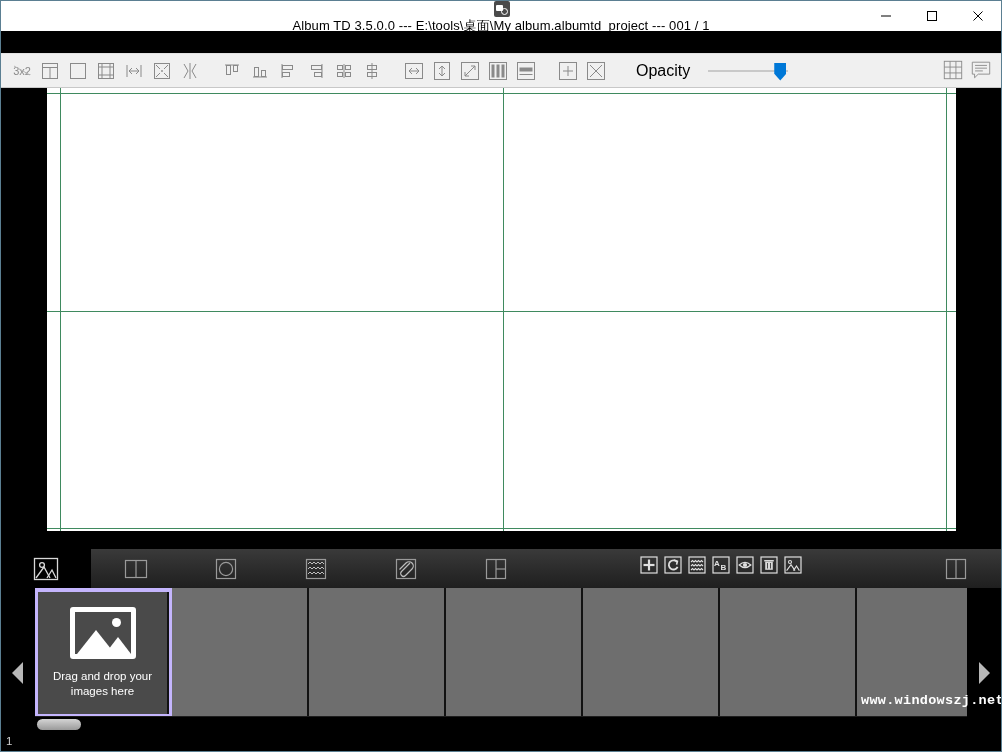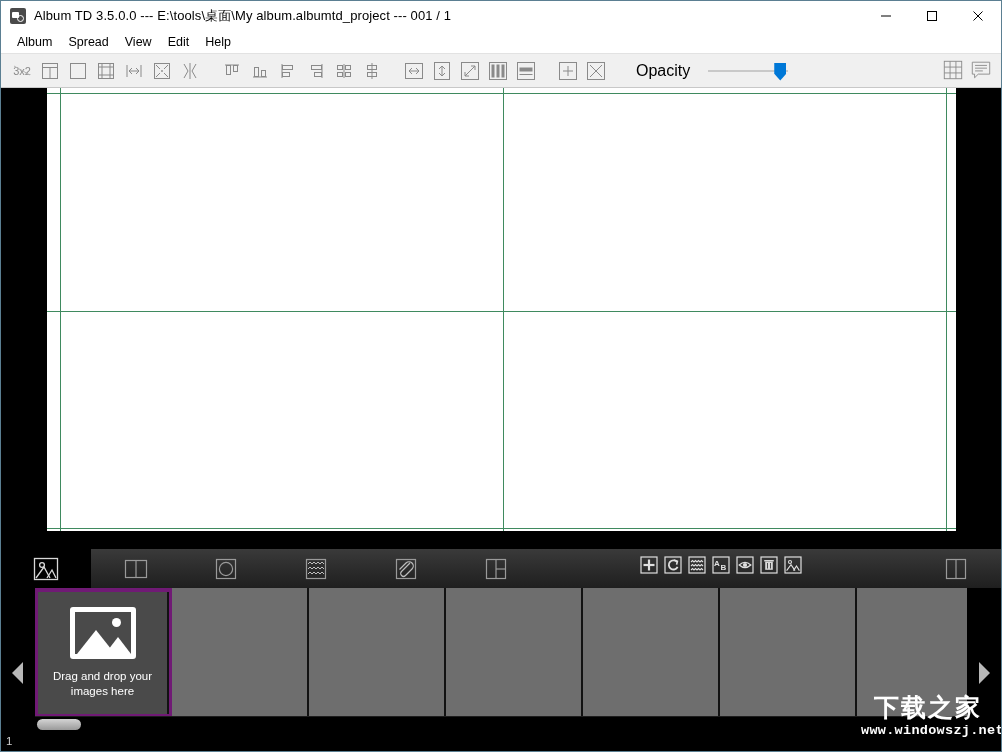--- a/index.html
+++ b/index.html
@@ -23,7 +23,7 @@
     position: absolute; left: 0; top: 0;
     width: 1000px; height: 30px;
     background: #ffffff;
-    display: flex; align-items: center;
+    display: flex; align-items: center; flex-direction: column;
   }
   .title-icon {
     width: 16px; height: 16px;

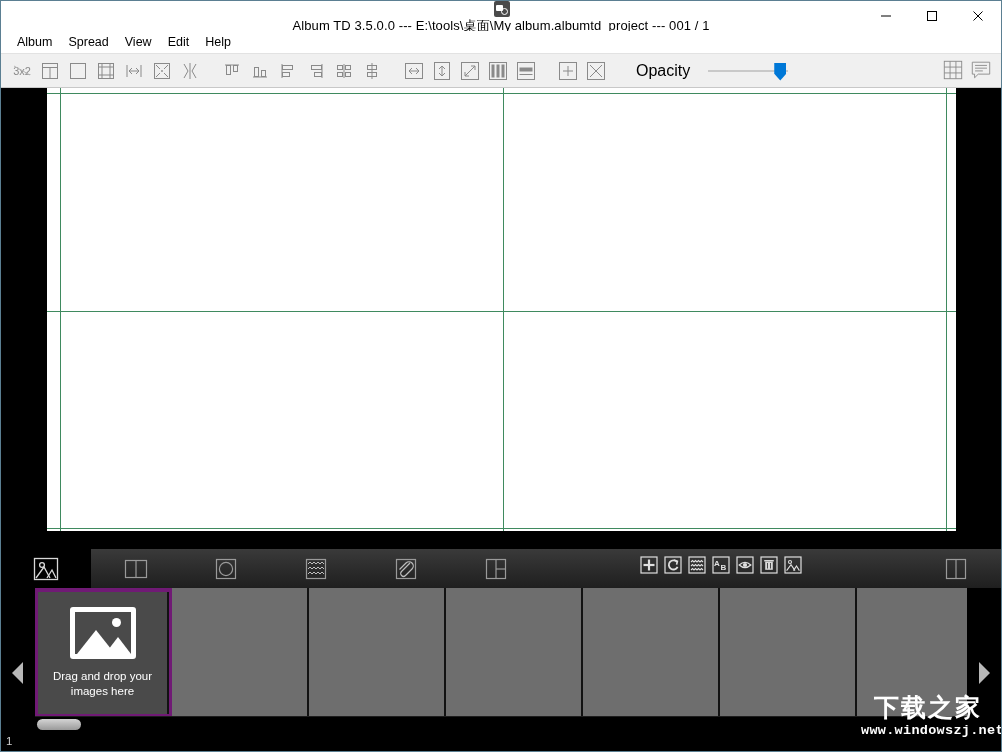--- a/index.html
+++ b/index.html
@@ -316,13 +316,6 @@
     </div>
   </div>
 
-  <div class="menubar">
-    <div class="menu-item">Album</div>
-    <div class="menu-item">Spread</div>
-    <div class="menu-item">View</div>
-    <div class="menu-item">Edit</div>
-    <div class="menu-item">Help</div>
-  </div>
 
   <div class="toolbar">
     <div class="tb-gap-sm"></div>

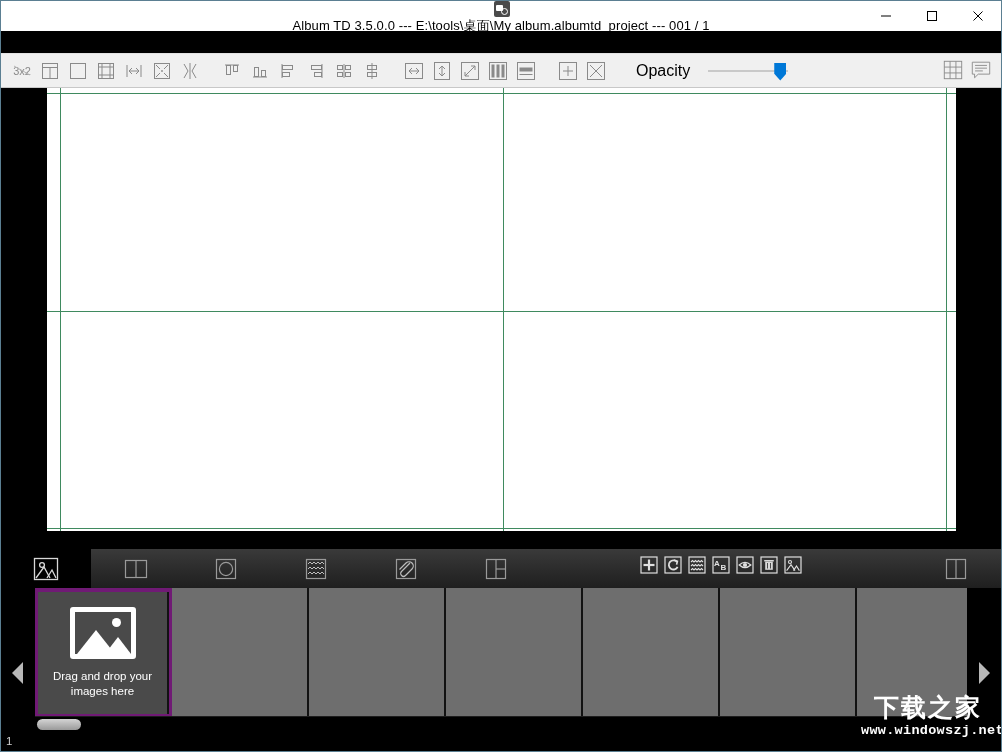--- a/index.html
+++ b/index.html
@@ -196,7 +196,7 @@
     width: 932px; height: 130px;
     margin-top: 0px;
     display: flex;
-    background: #701a75;
+    background: #c4b5fd;
     overflow: hidden;
     flex: 0 0 auto;
   }

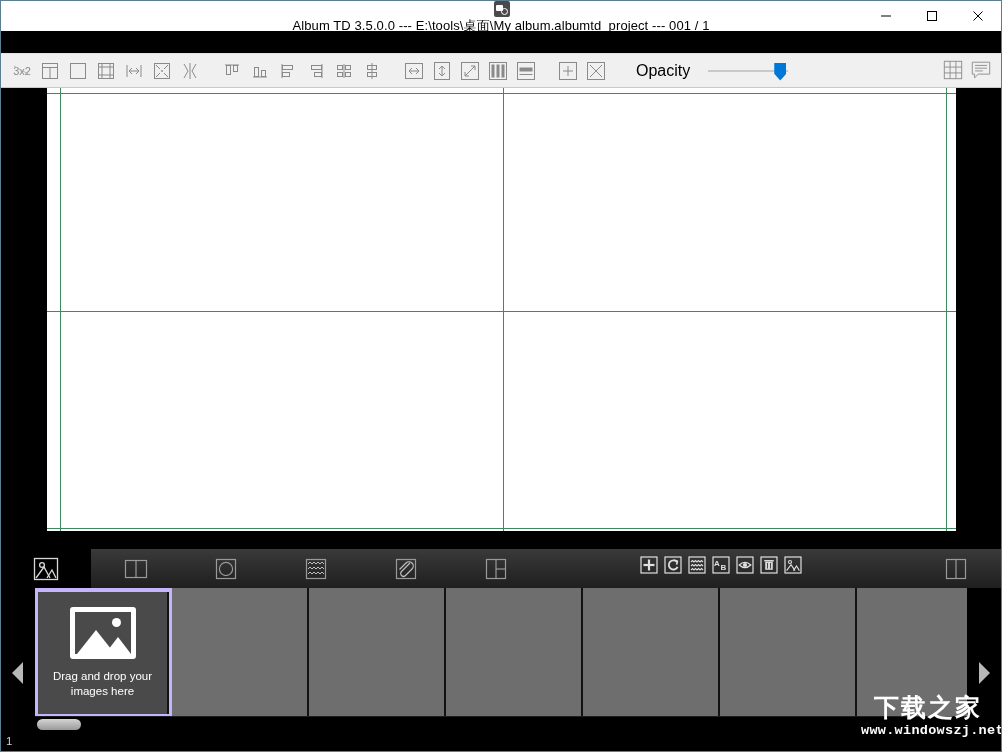--- a/index.html
+++ b/index.html
@@ -676,7 +676,6 @@
     </div>
 
     <div class="watermark">
-      <div class="wm-cn">下载之家</div>
       <div class="wm-url">www.windowszj.net</div>
     </div>
   </div>

